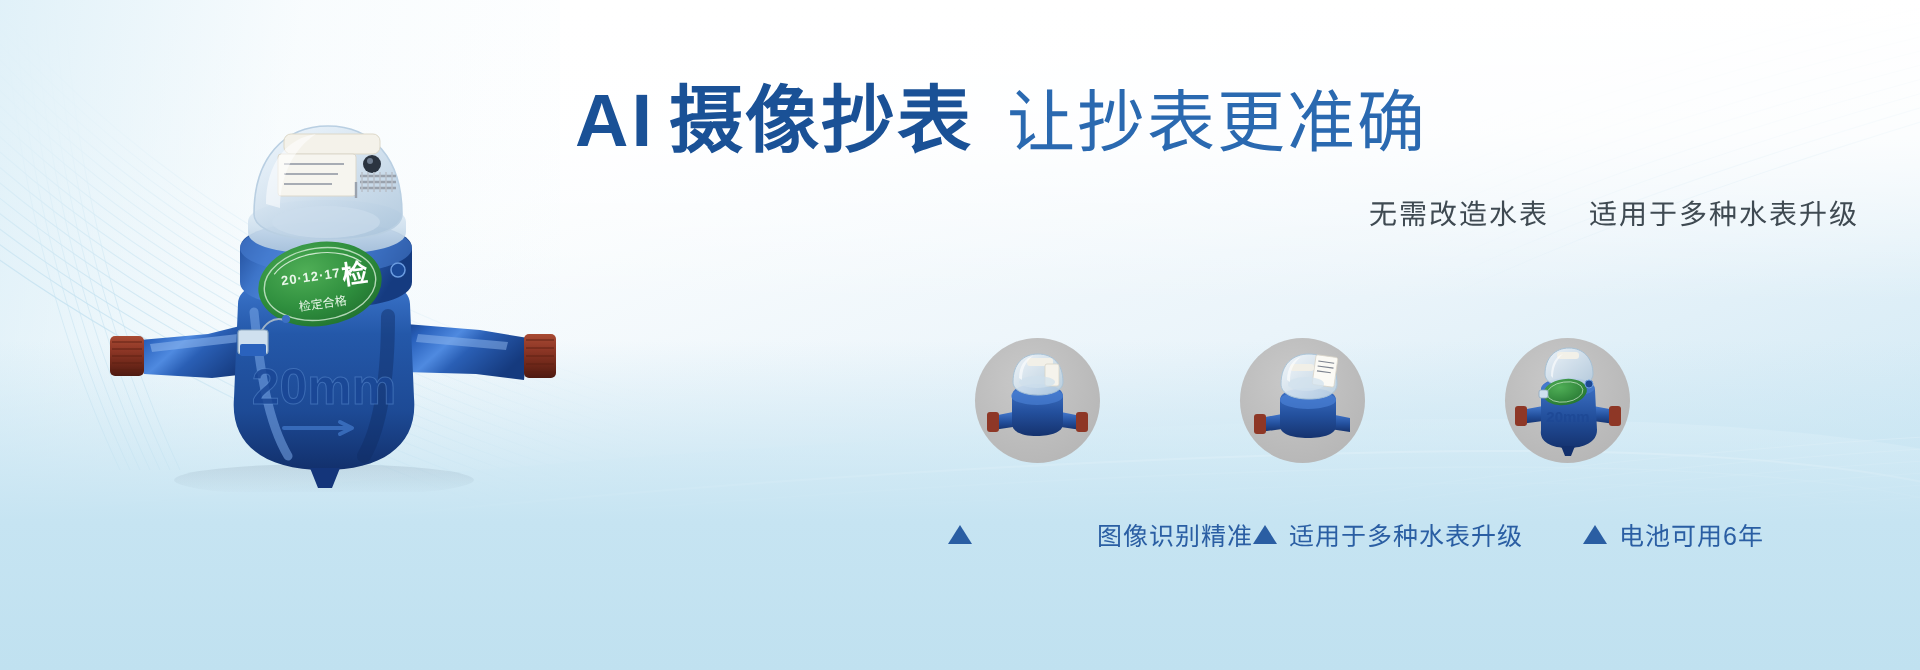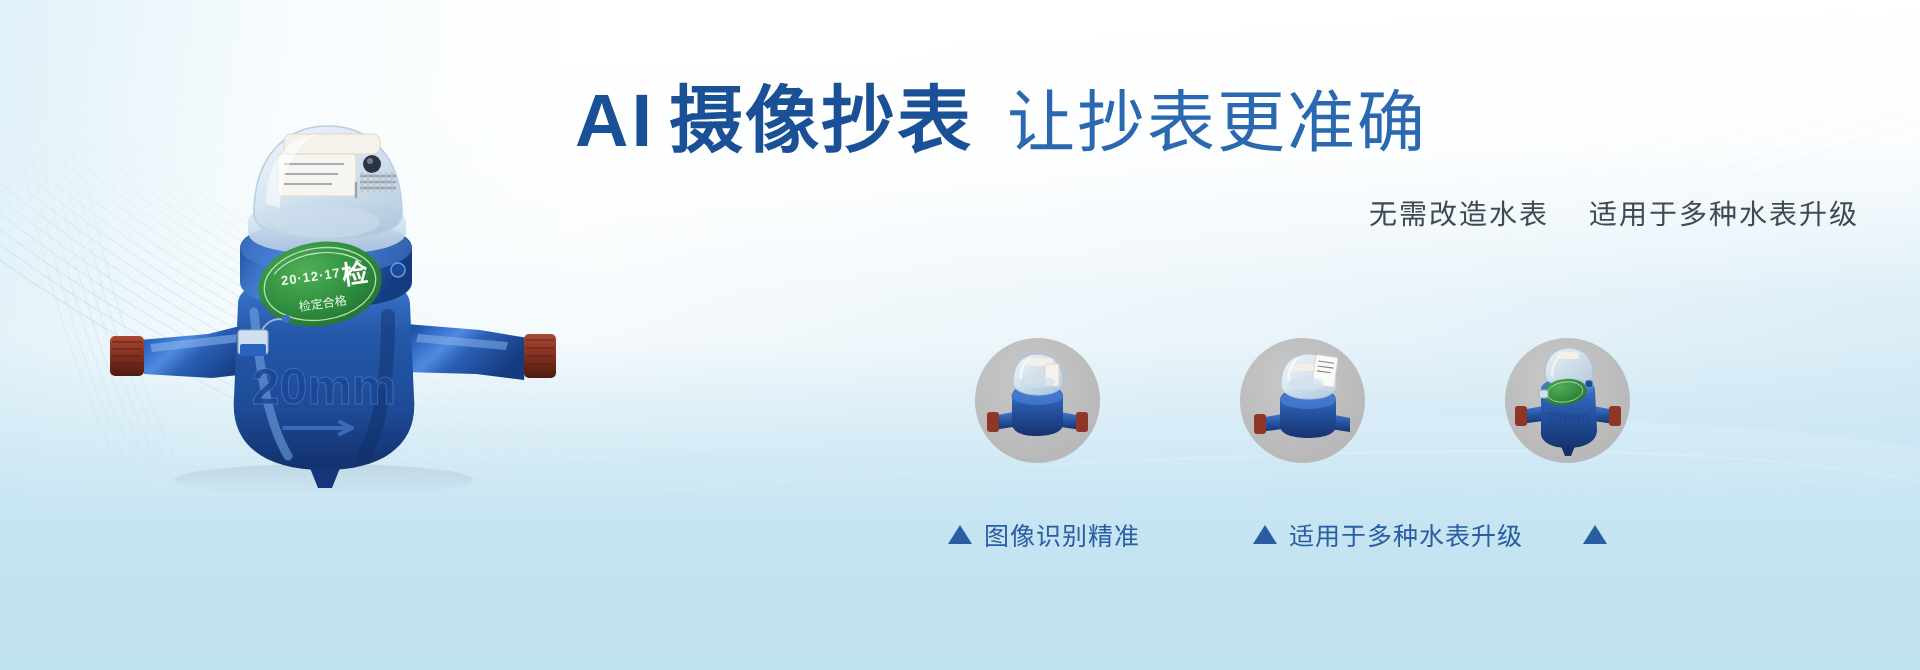--- a/index.html
+++ b/index.html
@@ -159,7 +159,7 @@
     letter-spacing: 1px;
     white-space: nowrap;
   }
-  .feature-0 { width: 305px; }
+  .feature-0 { width: 305px; justify-content: space-between; }
   .feature-1 { width: 330px; font-family: Liberation Serif, serif; }
   .feature-2 { width: 300px; }
   .tri-icon {

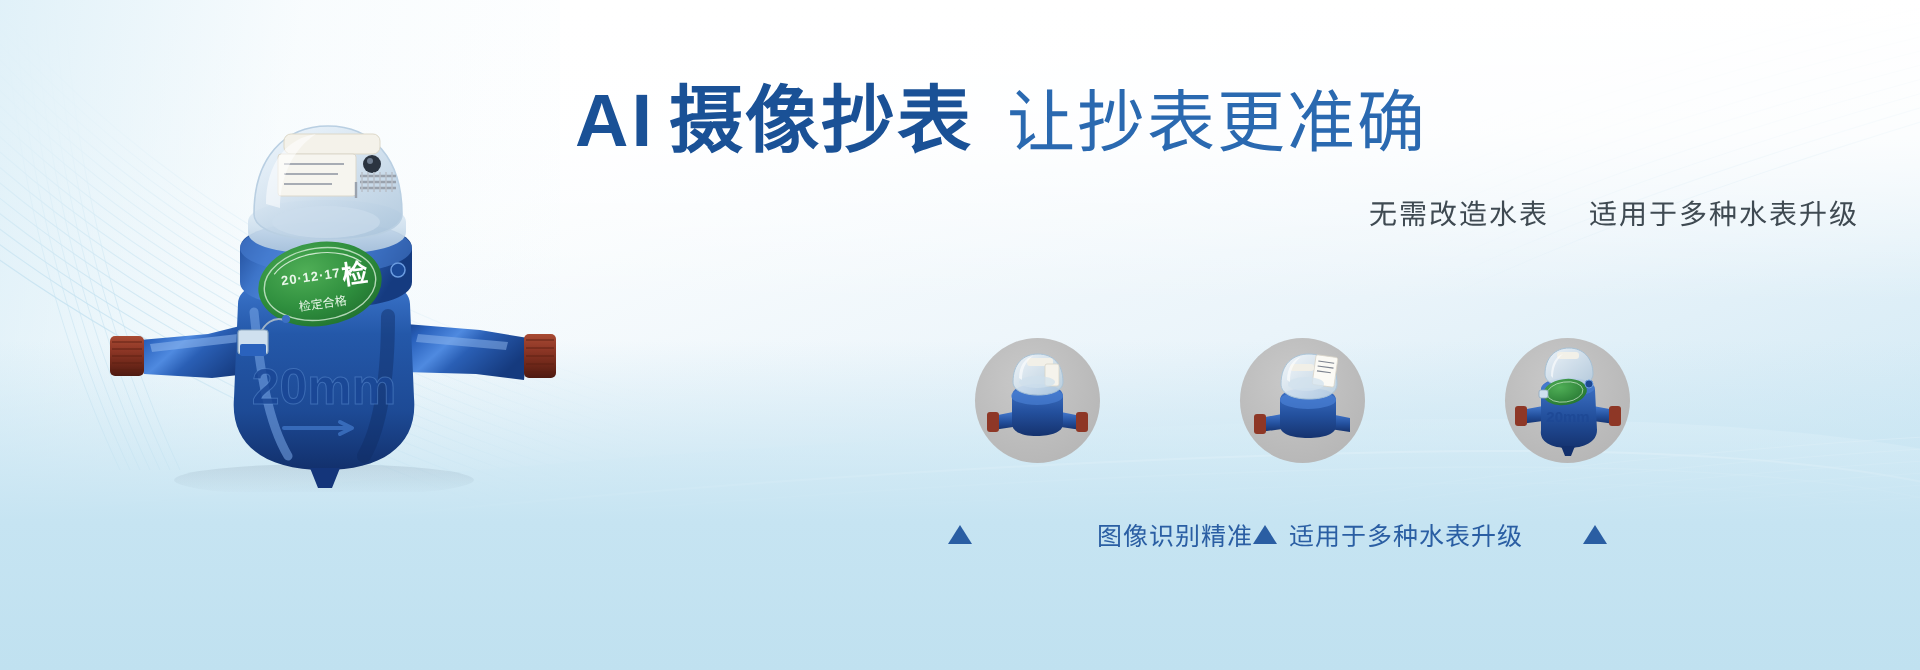--- a/index.html
+++ b/index.html
@@ -548,6 +548,7 @@
 
     <div class="feature feature-2">
       <span class="tri-icon"></span>
+      <span>电池可用6年</span>
     </div>
 
   </div>

